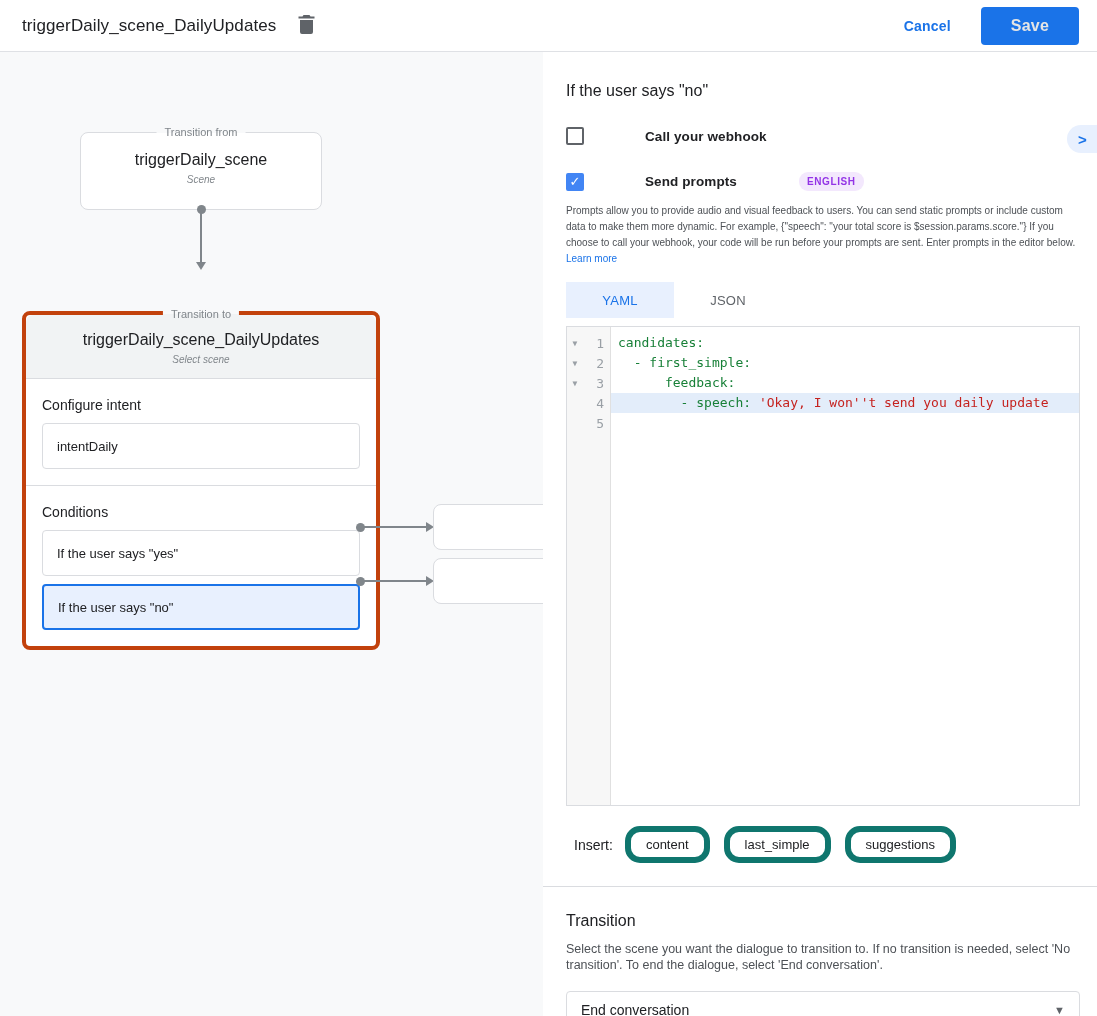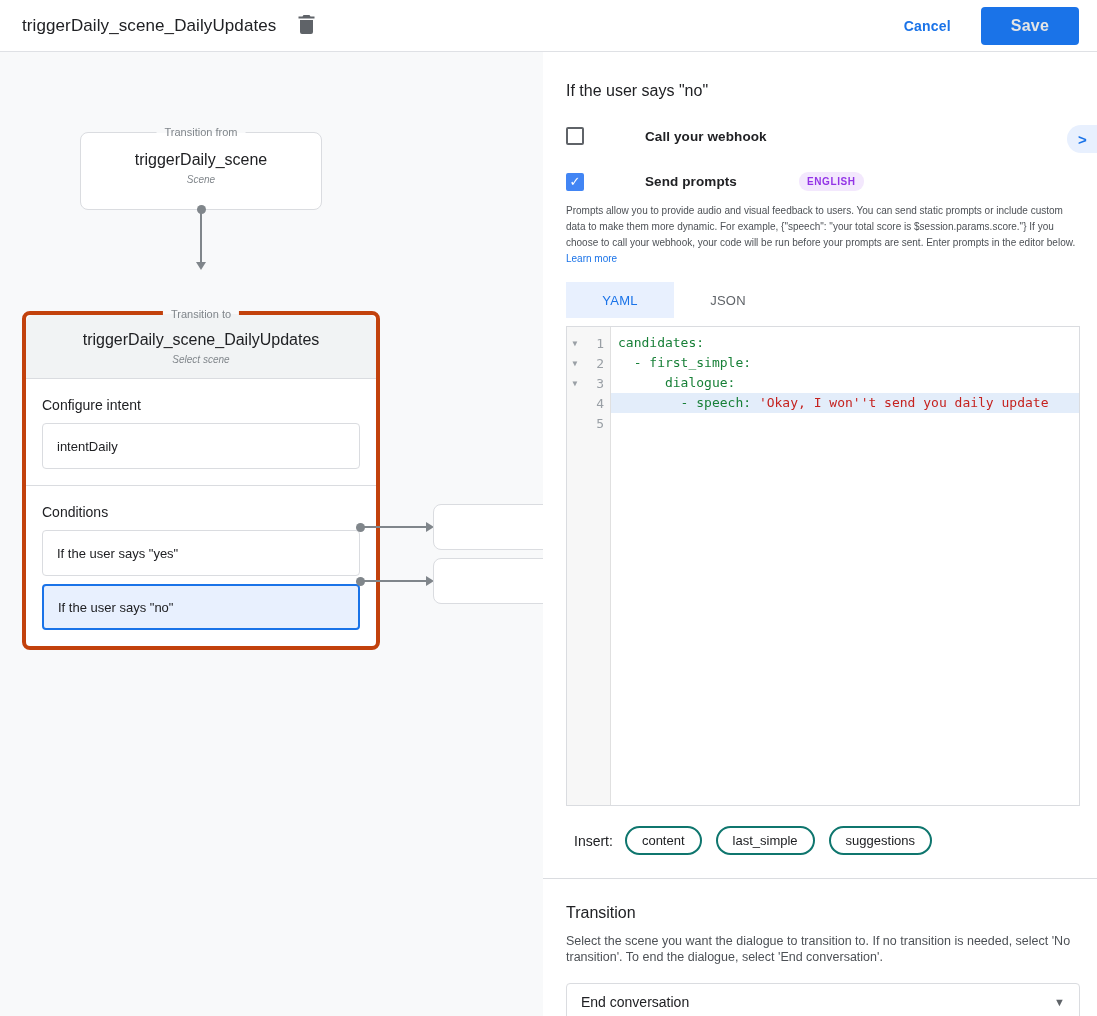--- a/index.html
+++ b/index.html
@@ -267,7 +267,7 @@
       <div class="code">
         <div class="code-line"><span class="tok-key">candidates:</span></div>
         <div class="code-line"><span class="tok-key">  - first_simple:</span></div>
-        <div class="code-line"><span class="tok-key">      dialogue:</span></div>
+        <div class="code-line"><span class="tok-key">      feedback:</span></div>
         <div class="code-line hl"><span class="tok-key">        - speech: </span><span class="tok-str">'Okay, I won''t send you daily update</span></div>
         <div class="code-line"><span class="tok-key"></span></div>
       </div>

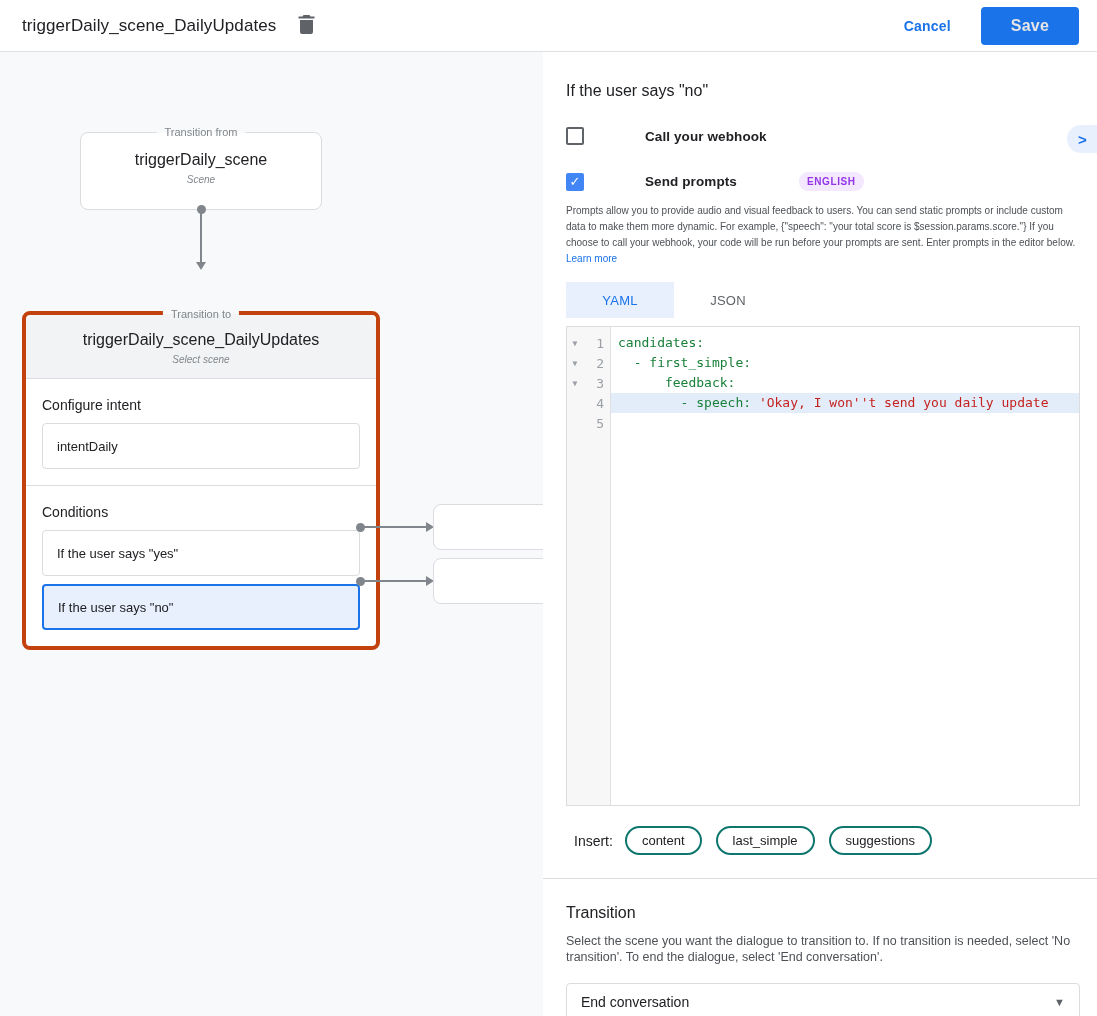--- a/index.html
+++ b/index.html
@@ -138,7 +138,7 @@
   .insert-row { display:flex; align-items:center; margin-top:20px;margin-left:8px; }
   .insert-label { font-size:14px; color:#202124; margin-right:12px; }
   .chip {
-    border:2px solid #0f766e; border-radius:15px; background:#fff; color:#202124;
+    border:6px solid #0f766e; border-radius:15px; background:#fff; color:#202124;
     font-size:13px; font-family:inherit; padding:5px 15px; margin-right:14px; cursor:pointer;
   }
   .panel-divider { border:none; border-top:1px solid #dadce0; margin:23px -17px 0 -23px; }

